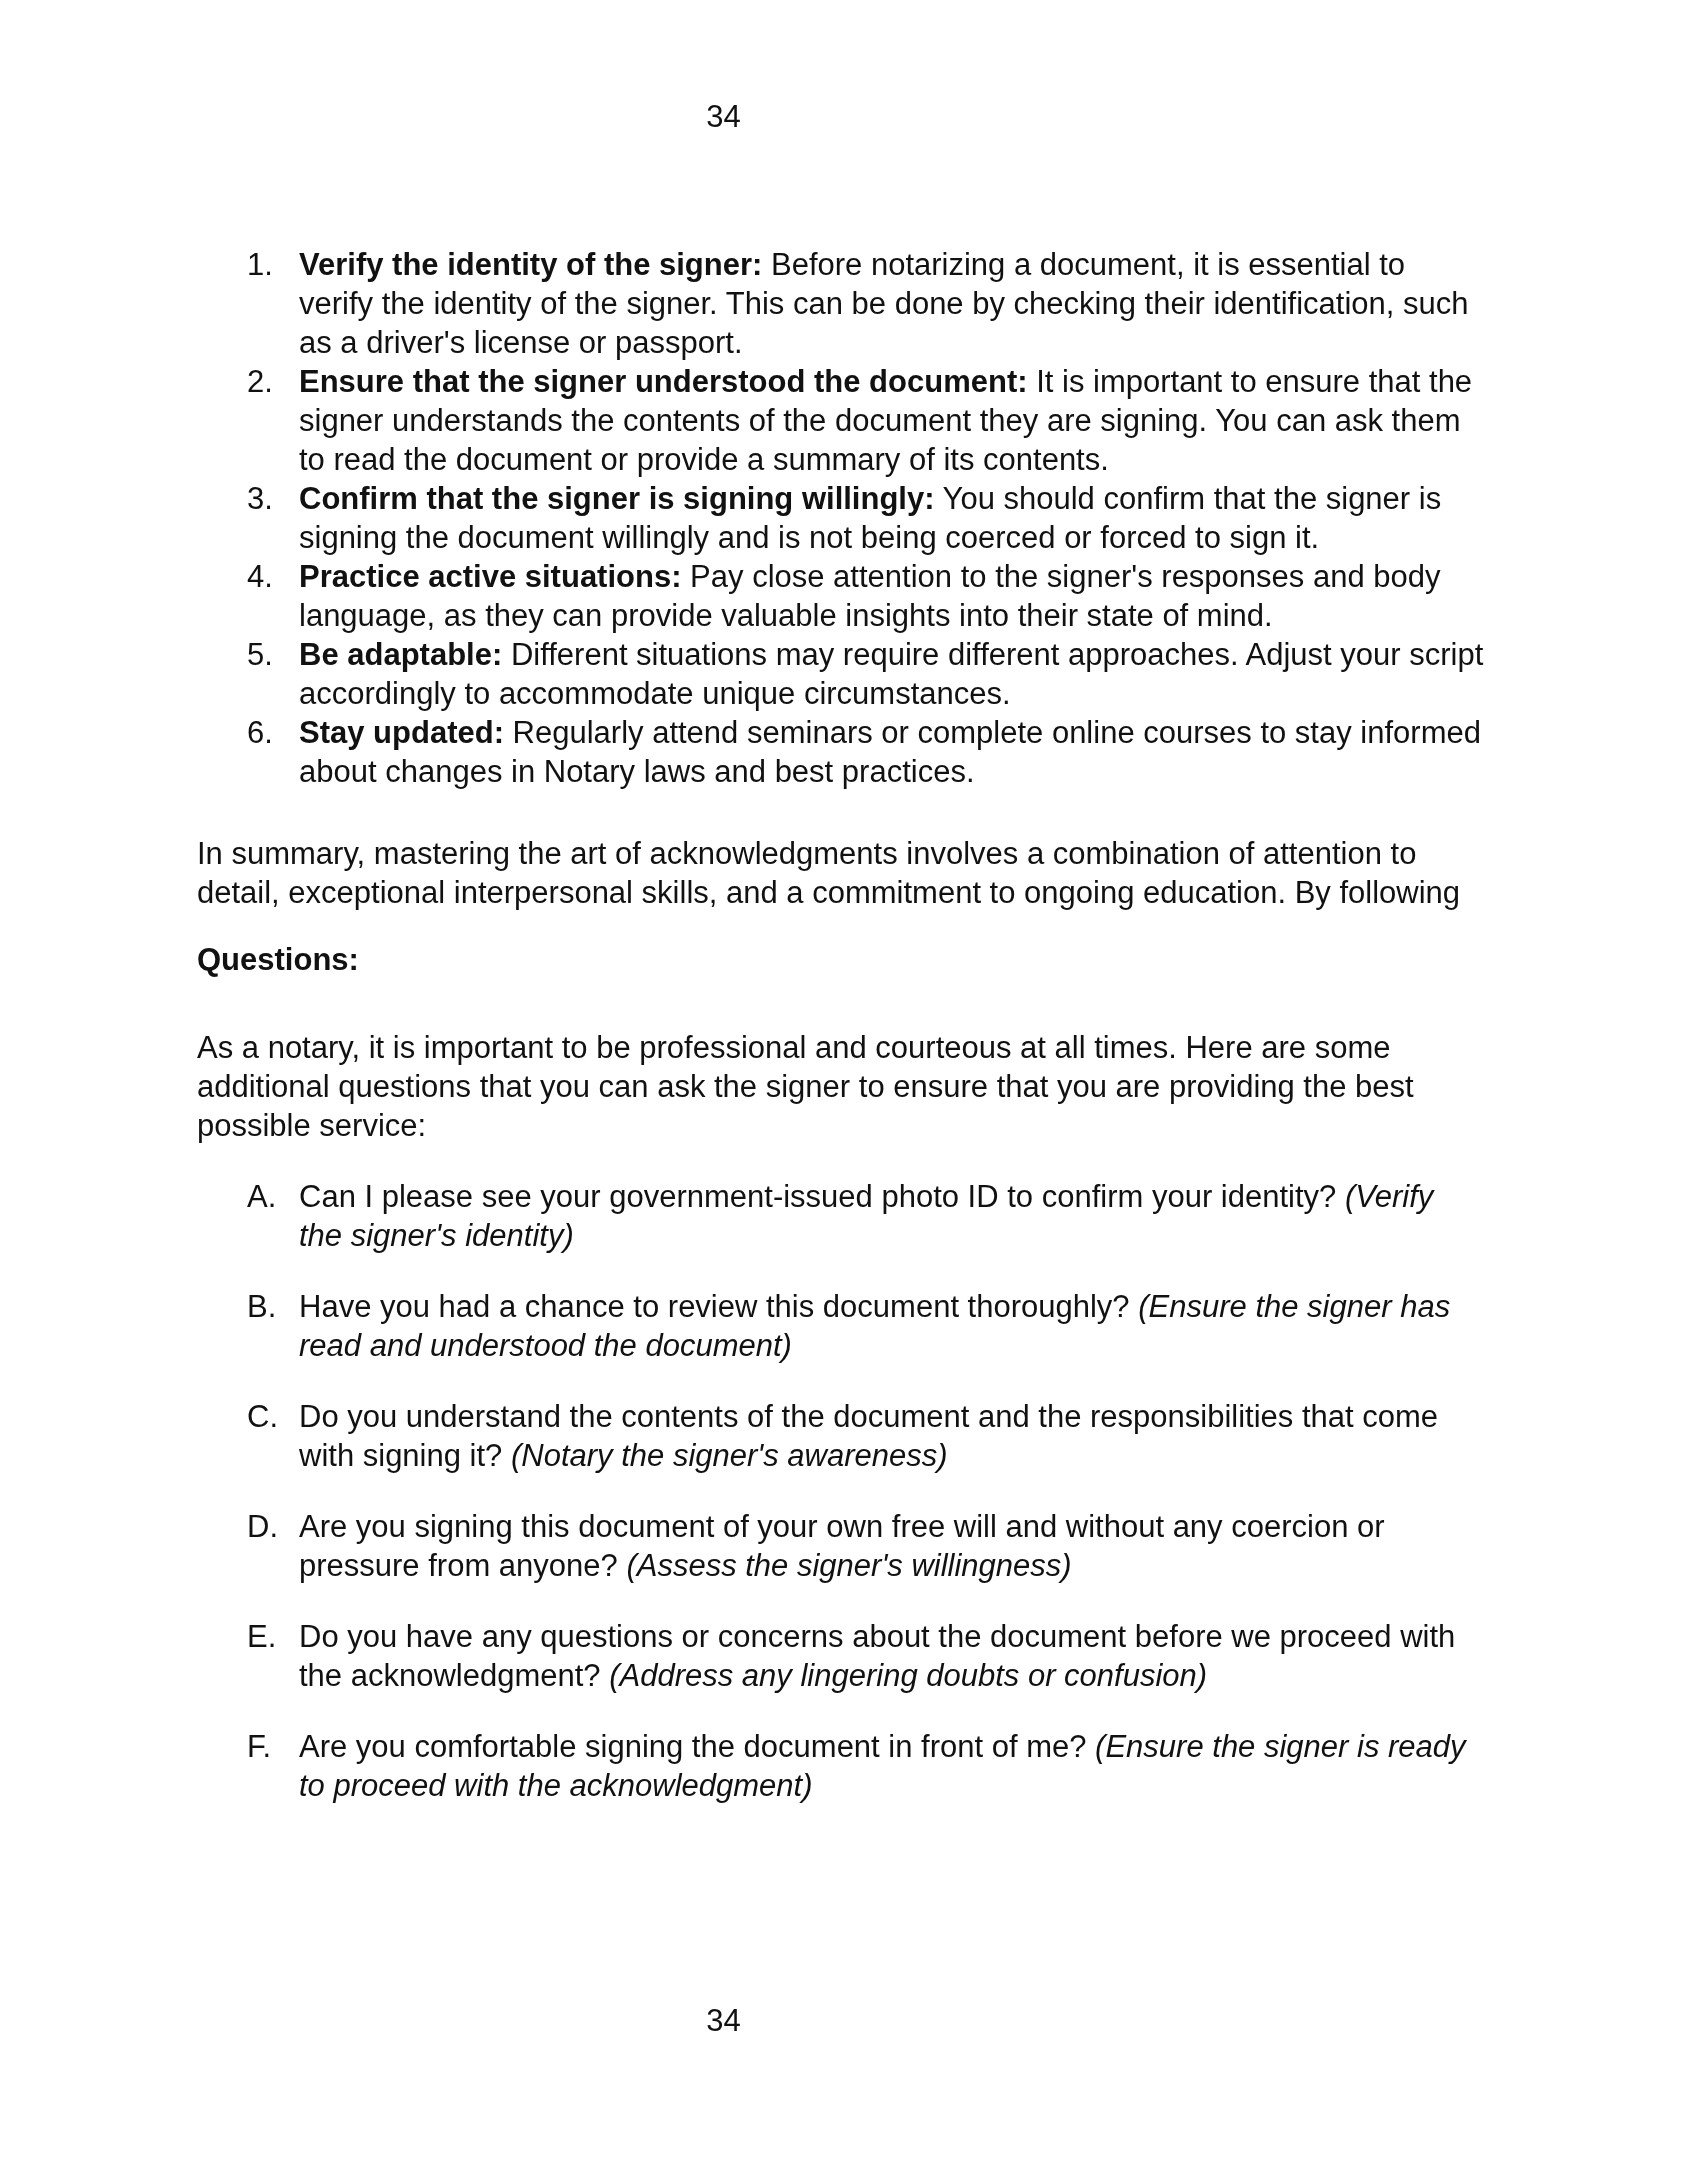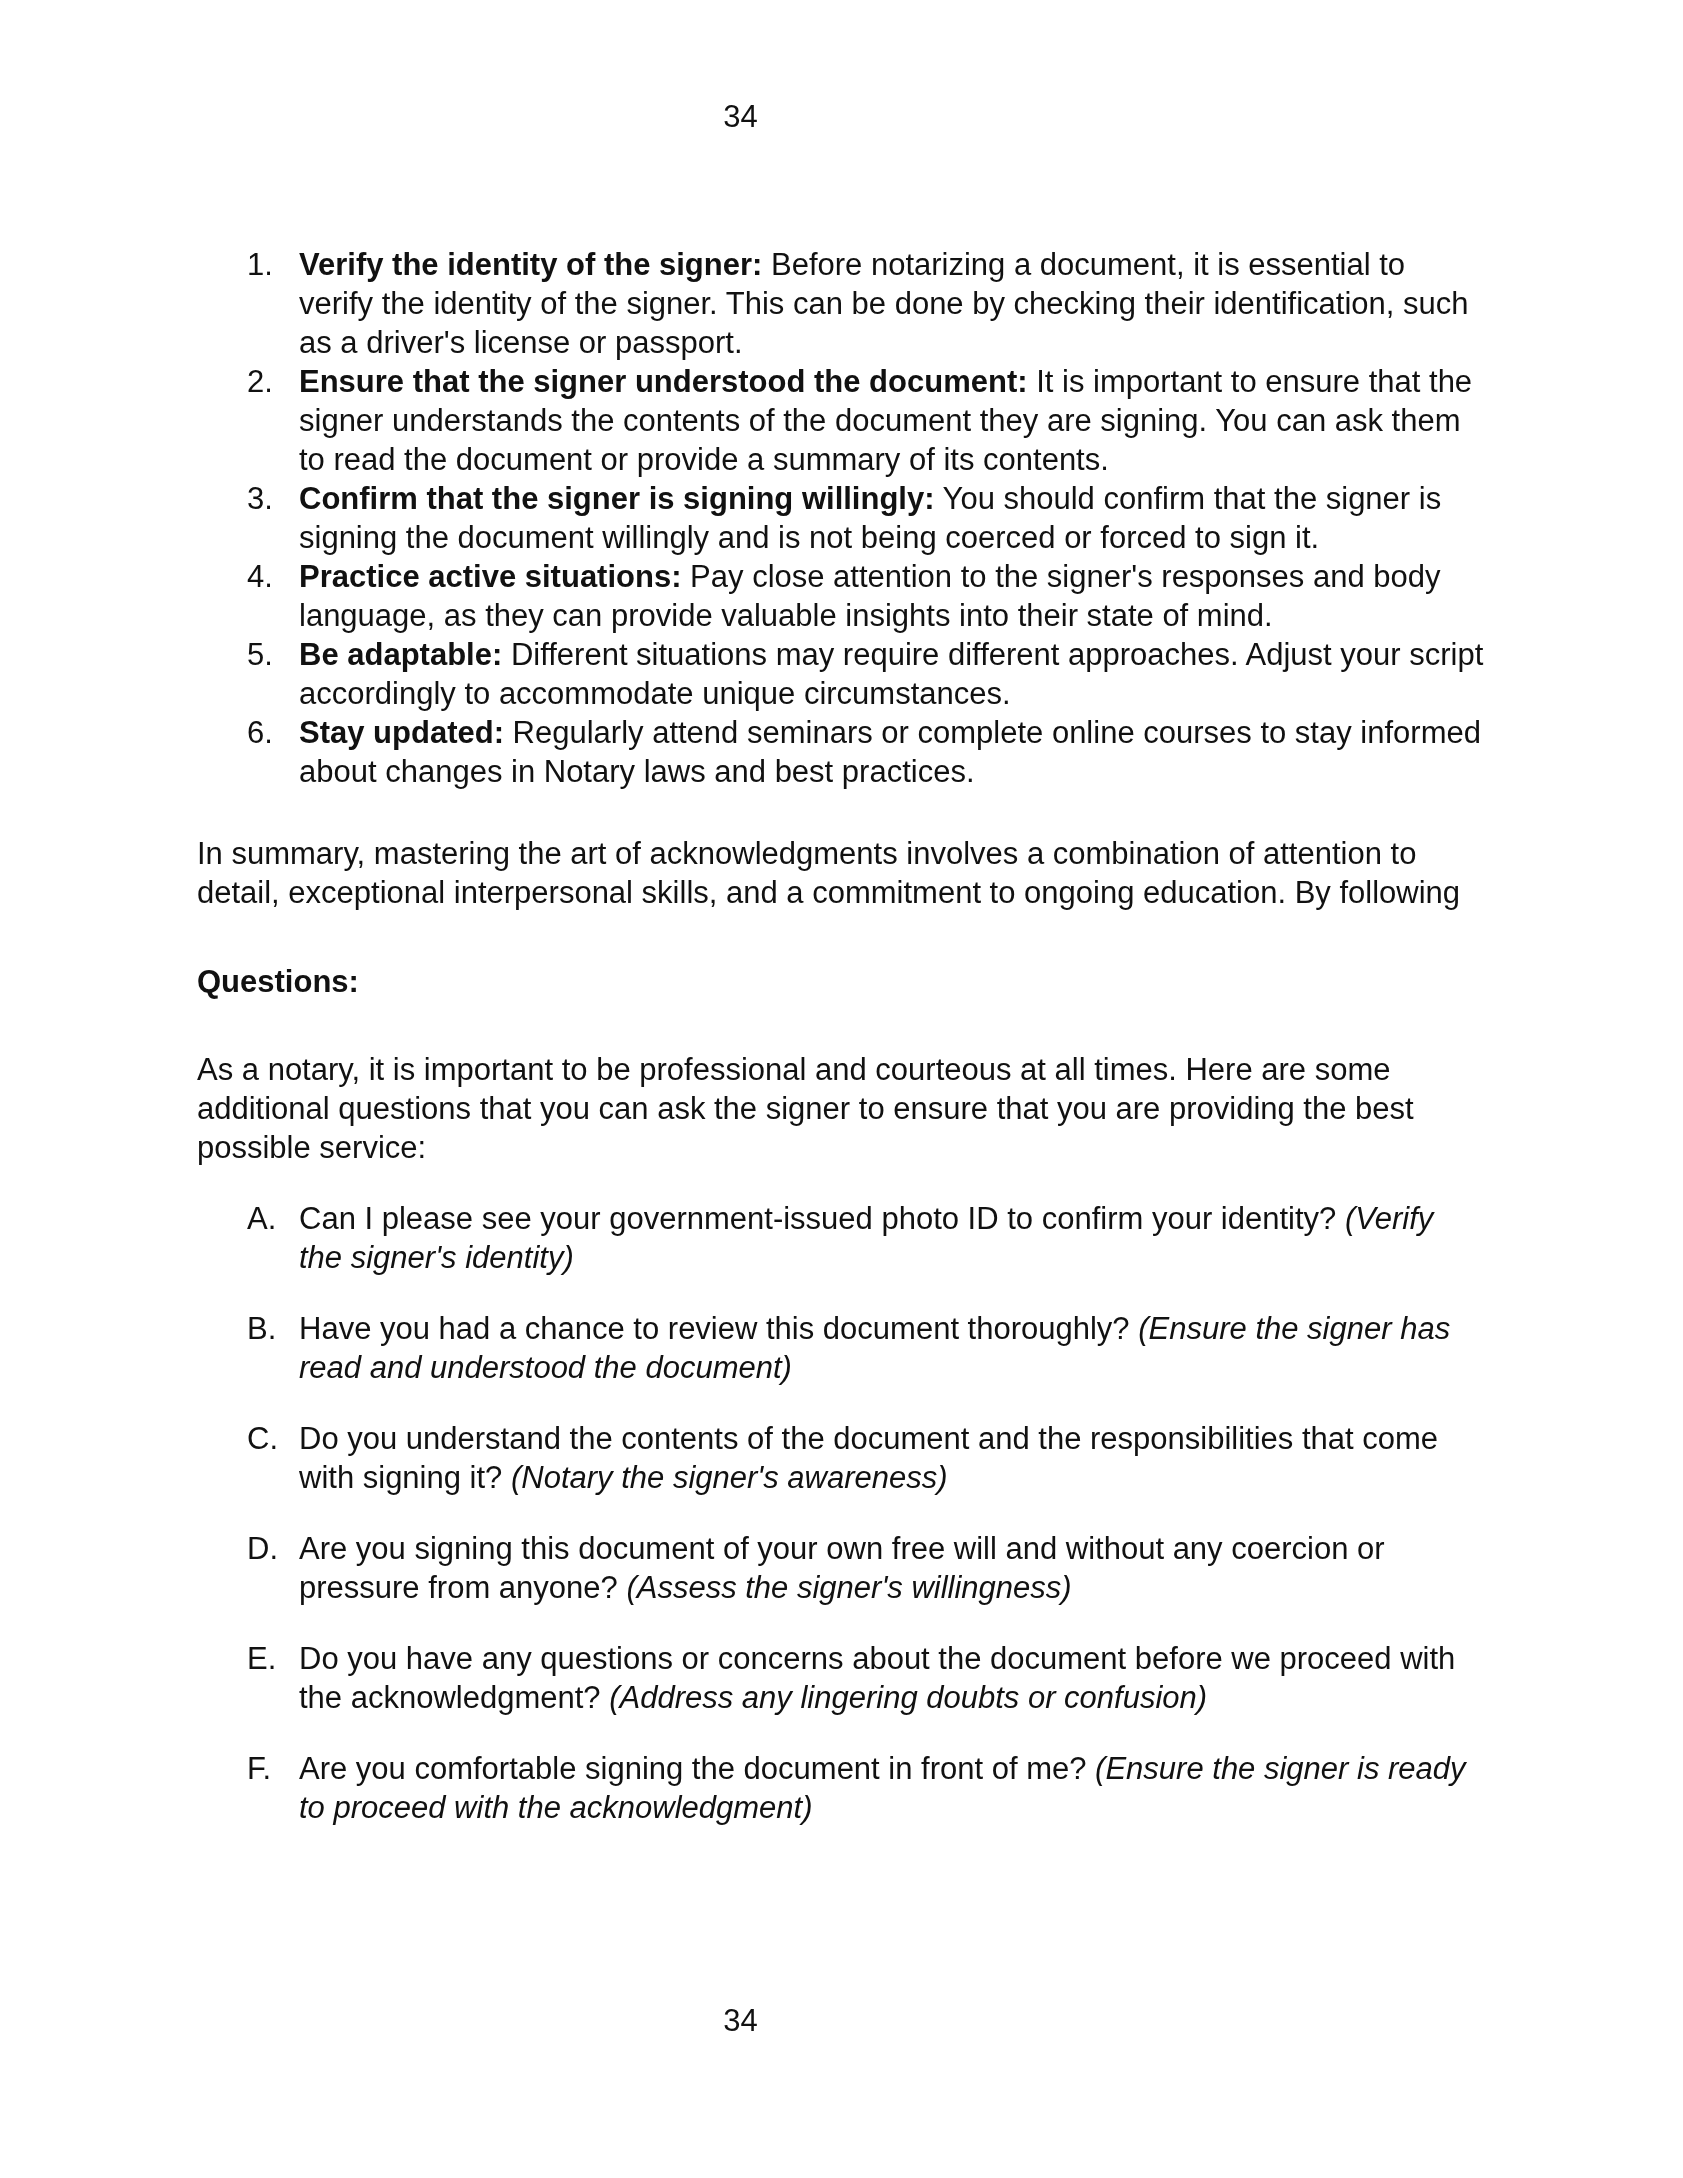--- a/index.html
+++ b/index.html
@@ -5,7 +5,7 @@
   html, body { margin: 0; padding: 0; background: #ffffff; }
   body { width: 1683px; height: 2178px; position: relative; overflow: hidden;
          font-family: "Liberation Sans", sans-serif; color: #111111; }
-  .page-num { position: absolute; left: 17px; width: 1447px; text-align: center; font-size: 31px; }
+  .page-num { position: absolute; left: 0; width: 1447px; text-align: center; font-size: 31px; }
   .top { top: 99px; }
   .bottom { top: 2003px; }
   .content { position: absolute; left: 197px; width: 1287px; top: 198px; font-size: 31px; line-height: 39px; }

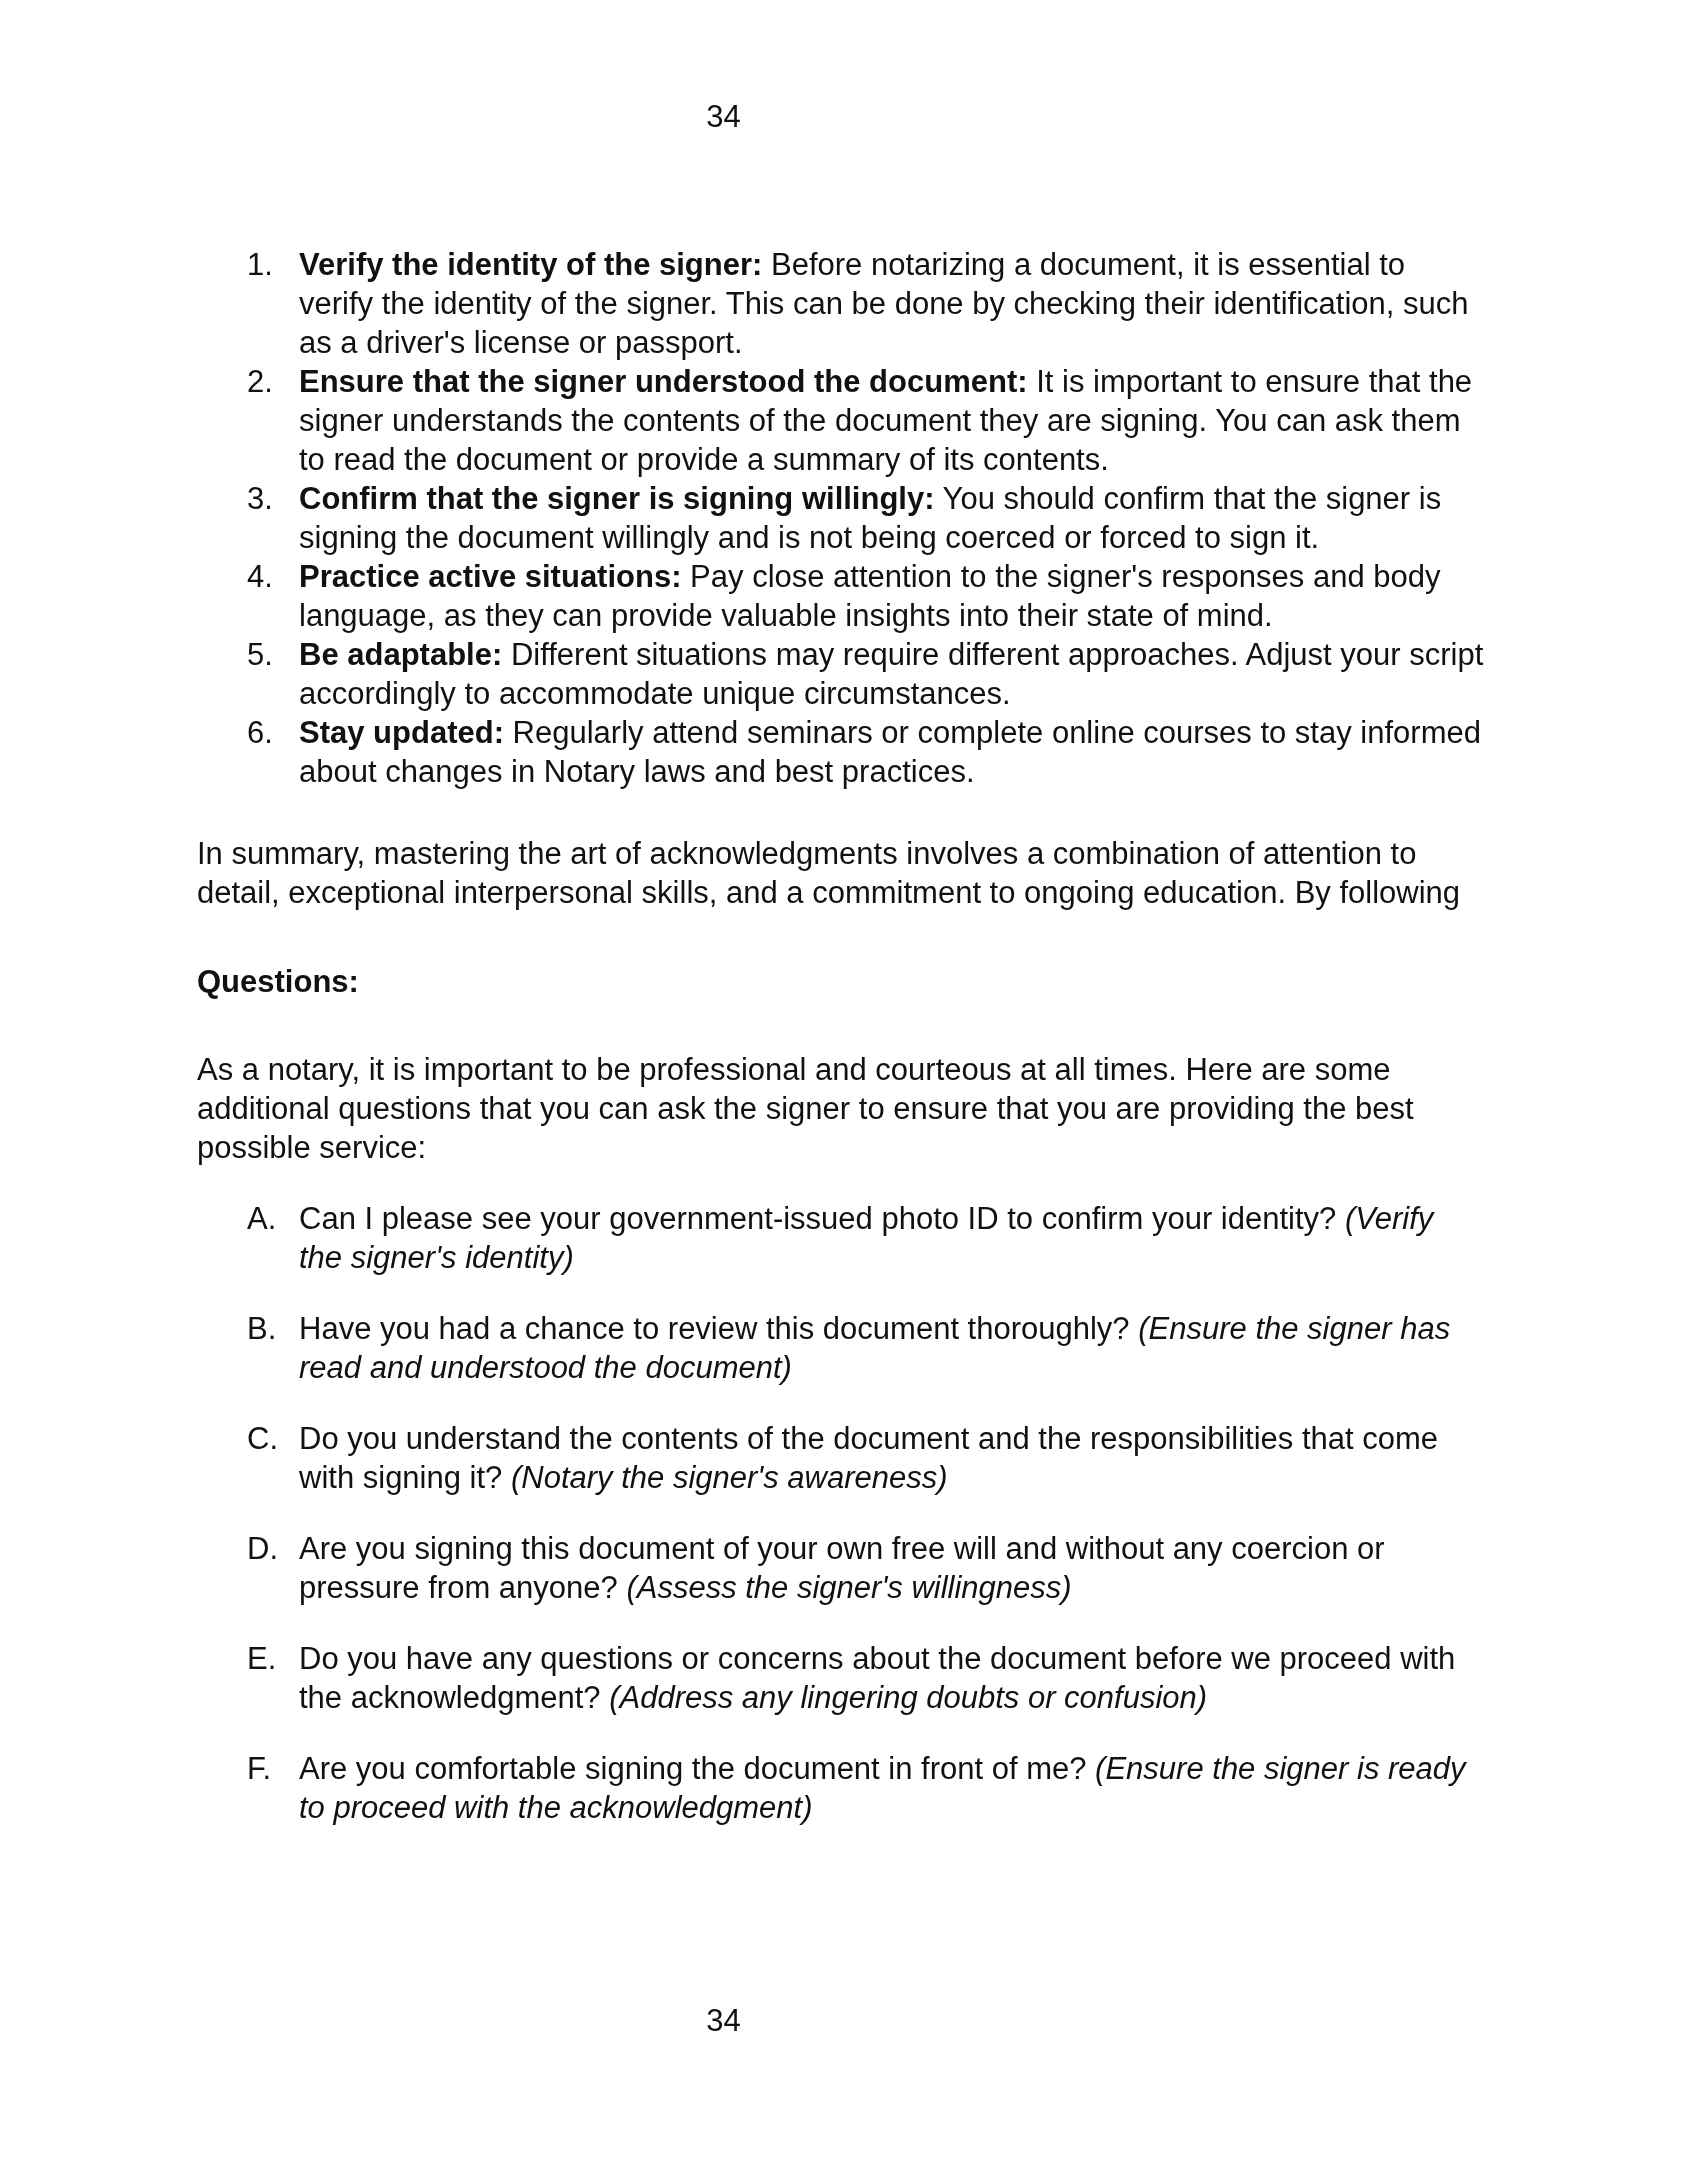--- a/index.html
+++ b/index.html
@@ -15,7 +15,7 @@
   .marker { position: absolute; left: 50px; top: 0; }
   .b { font-weight: bold; }
   .para { margin: 43px 0 0 0; }
-  .qhead { margin-top: 50px; }
+  .qhead { margin-top: 28px; }
   .intro { margin-top: 49px; }
   .qlist { margin: 32px 0 0 0; padding: 0; list-style: none; }
   .qlist li { position: relative; padding-left: 102px; margin: 0 0 32px 0; }

